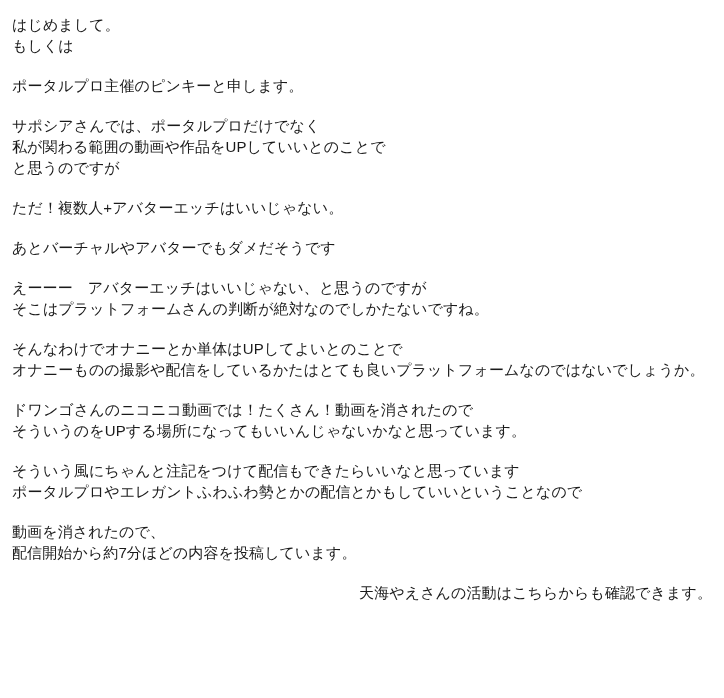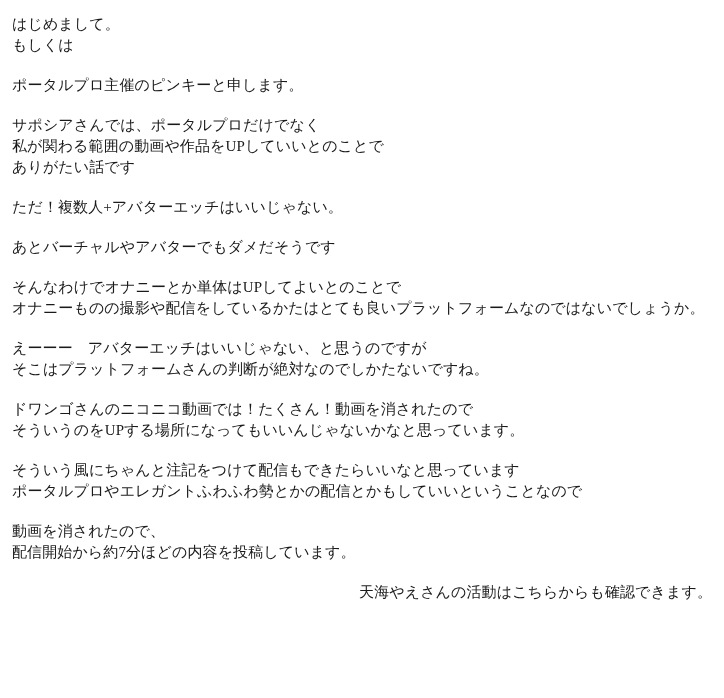--- a/index.html
+++ b/index.html
@@ -19,7 +19,6 @@
     height: 698px;
     padding: 14px 12px 0 12px;
     background: #ffffff;
-    font-family: Liberation Serif, serif;
   }
   .block {
     margin: 0 0 19px 0;

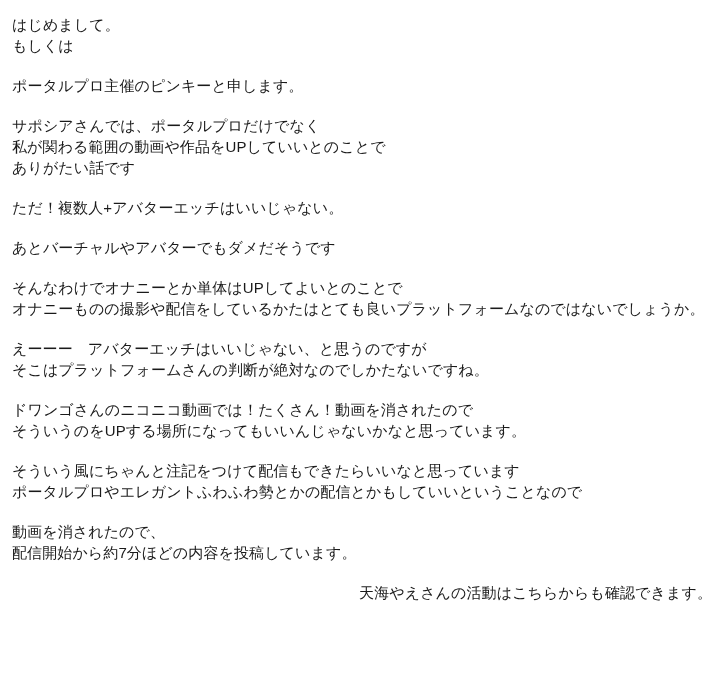--- a/index.html
+++ b/index.html
@@ -50,7 +50,7 @@
       <div class="block">
         <div class="line">サポシアさんでは、ポータルプロだけでなく</div>
         <div class="line">私が関わる範囲の動画や作品をUPしていいとのことで</div>
-        <div class="line">ありがたい話です</div>
+        <div class="line">と思うのですが</div>
       </div>
       <div class="block">
         <div class="line">ただ！複数人+アバターエッチはいいじゃない。</div>

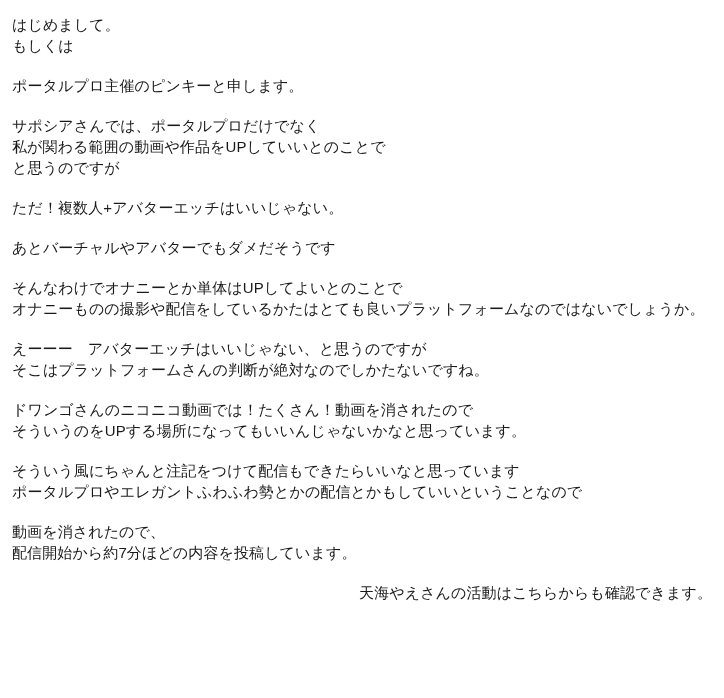--- a/index.html
+++ b/index.html
@@ -59,12 +59,12 @@
         <div class="line">あとバーチャルやアバターでもダメだそうです</div>
       </div>
       <div class="block">
+        <div class="line">えーーー　アバターエッチはいいじゃない、と思うのですが</div>
+        <div class="line">そこはプラットフォームさんの判断が絶対なのでしかたないですね。</div>
+      </div>
+      <div class="block">
         <div class="line">そんなわけでオナニーとか単体はUPしてよいとのことで</div>
         <div class="line">オナニーものの撮影や配信をしているかたはとても良いプラットフォームなのではないでしょうか。</div>
-      </div>
-      <div class="block">
-        <div class="line">えーーー　アバターエッチはいいじゃない、と思うのですが</div>
-        <div class="line">そこはプラットフォームさんの判断が絶対なのでしかたないですね。</div>
       </div>
       <div class="block">
         <div class="line">ドワンゴさんのニコニコ動画では！たくさん！動画を消されたので</div>

